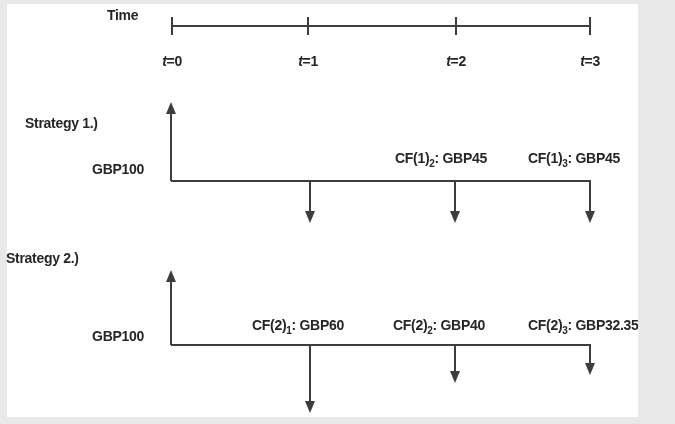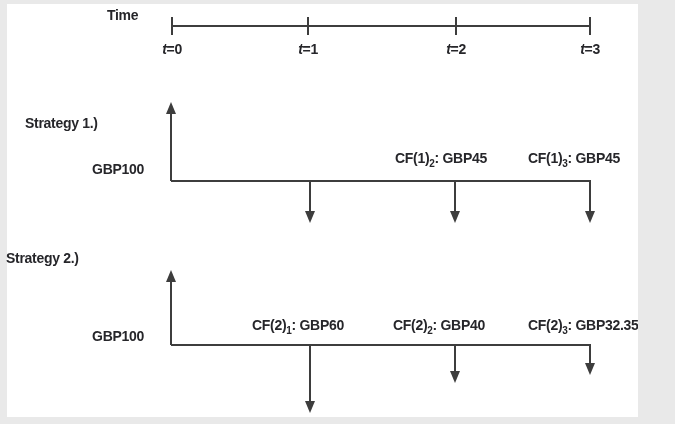--- a/index.html
+++ b/index.html
@@ -25,7 +25,7 @@
     font-size:14px;font-weight:700;letter-spacing:-0.3px;
     line-height:1.15;white-space:nowrap;
   }
-  .tick-label{width:50px;text-align:center;}
+  .tick-label{width:50px;text-align:center;margin-top:12px;}
   .tick-label .tvar{font-style:italic;font-weight:700;}
   .amount{width:60px;text-align:center;}
   .cf .sub{font-size:10px;position:relative;top:4px;}

